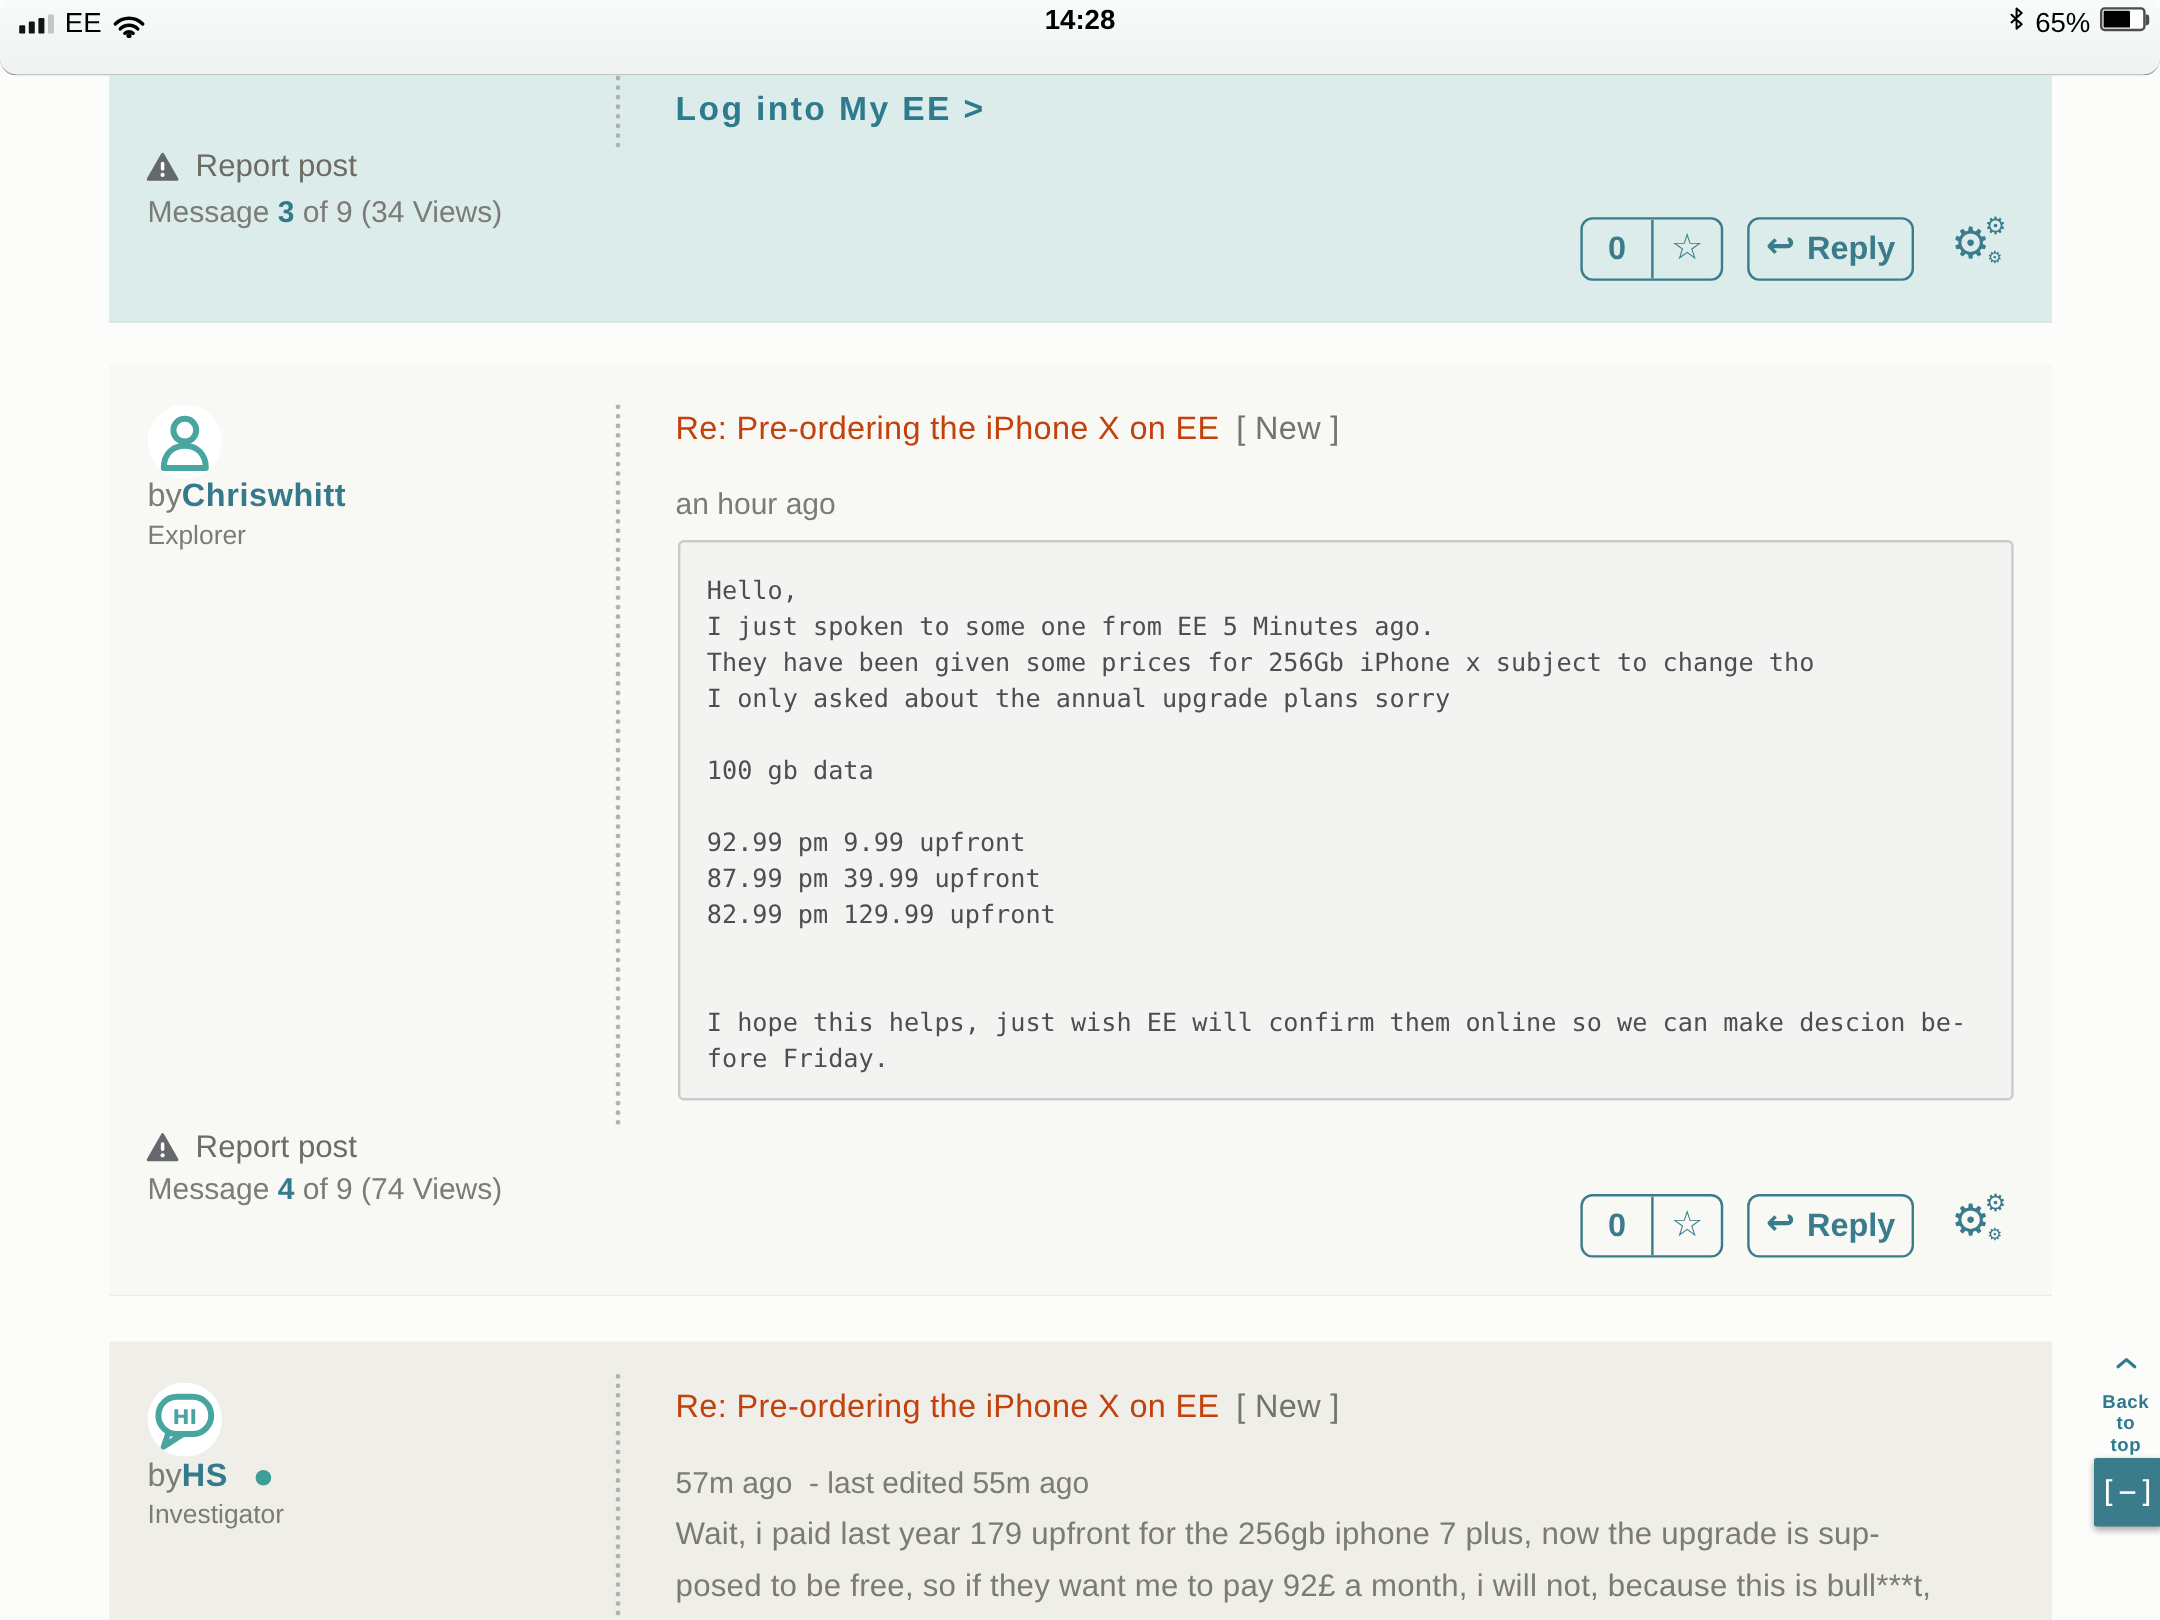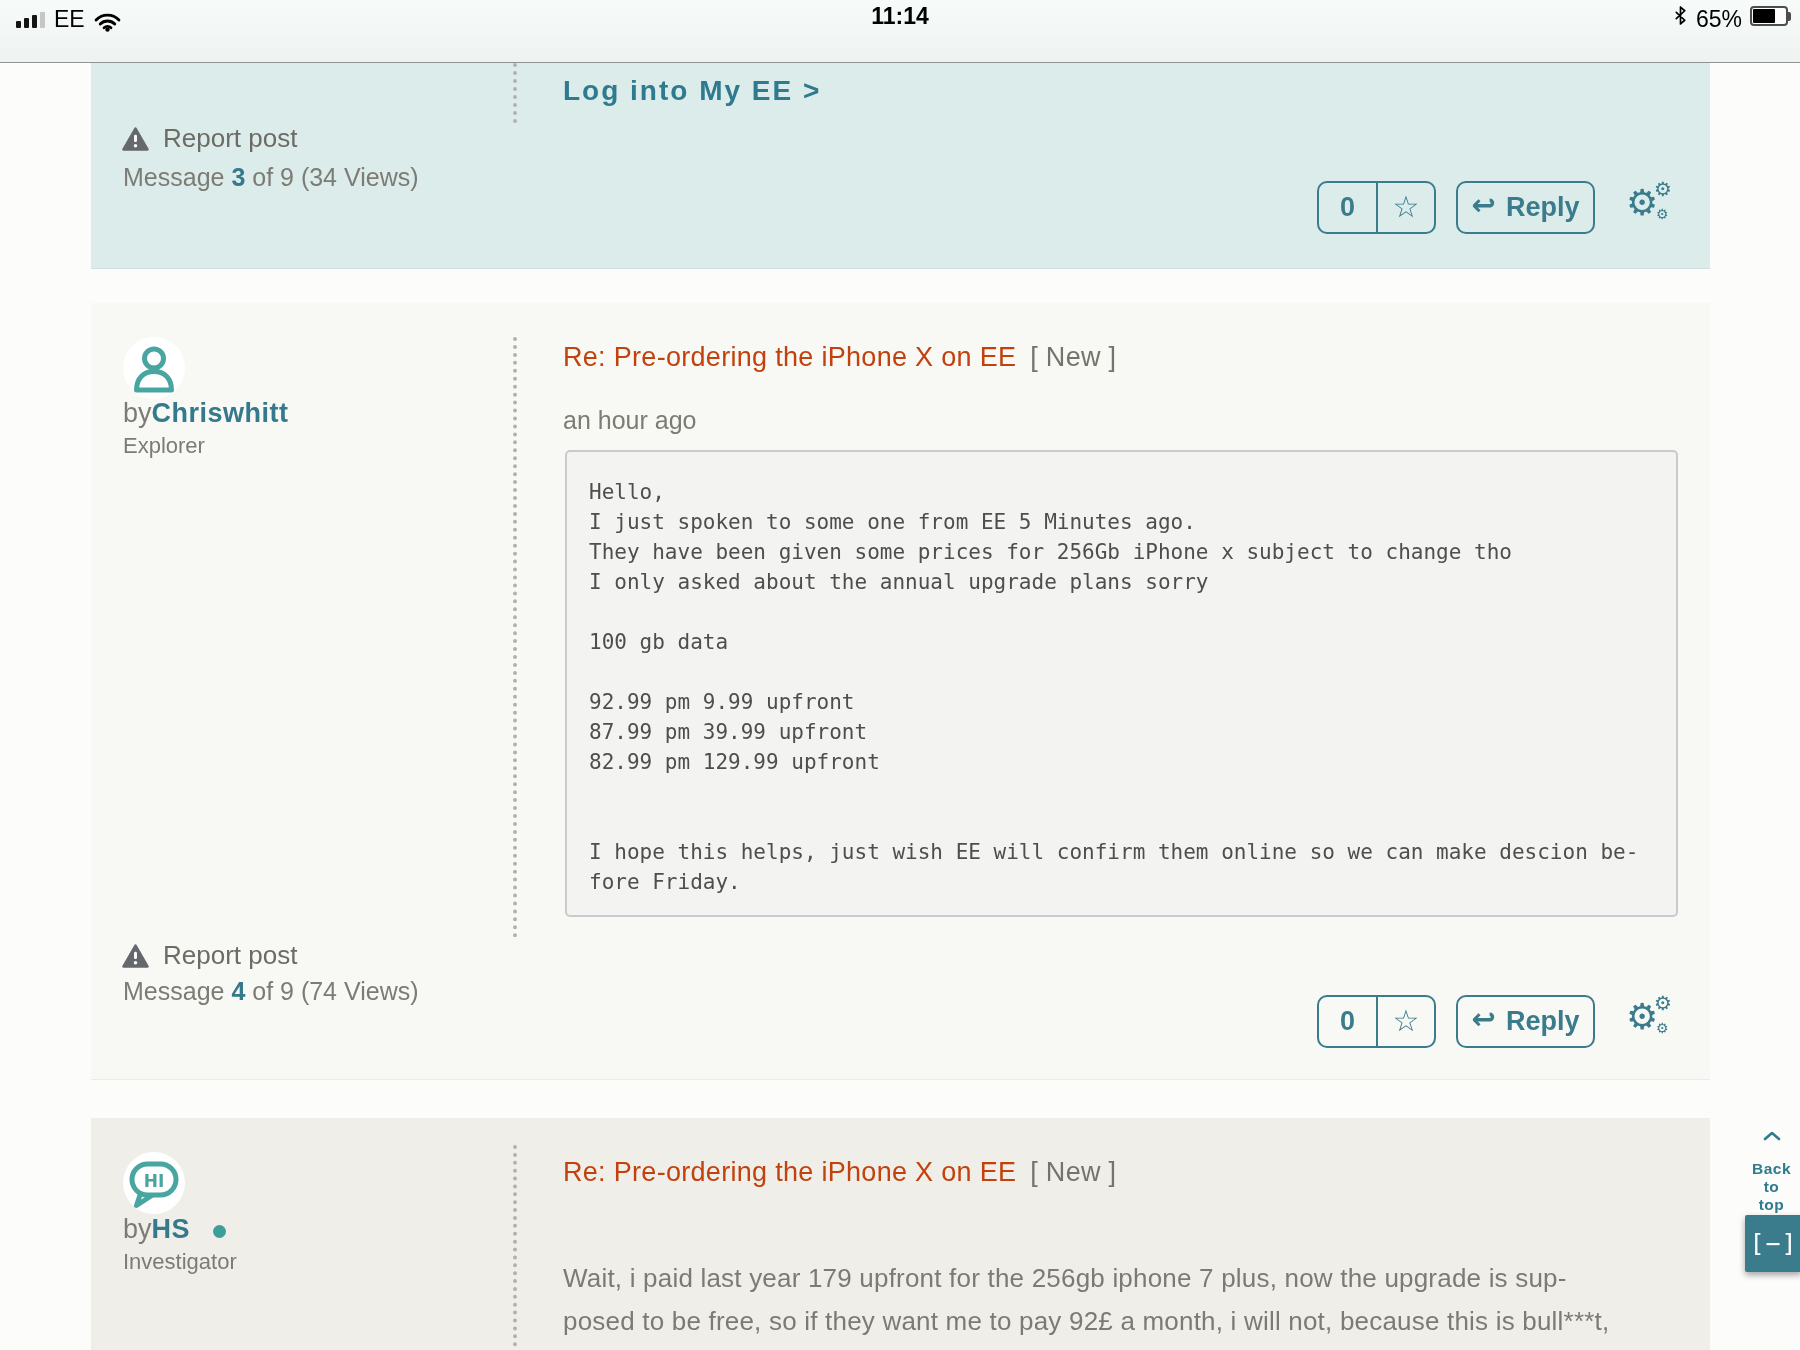--- a/index.html
+++ b/index.html
@@ -13,7 +13,7 @@
   .statusbar{
     position:absolute;top:0;left:0;width:1800px;height:62px;
     background:linear-gradient(180deg,#f7fbfa,#eef3f2);
-    border-bottom:1px solid #8f9392;z-index:5;
+    border-bottom:1px solid #8f9392;z-index:5;border-radius:14px;
   }
   .sb-time{position:absolute;top:3px;left:0;width:100%;text-align:center;
     font-size:23px;font-weight:bold;color:#000;}

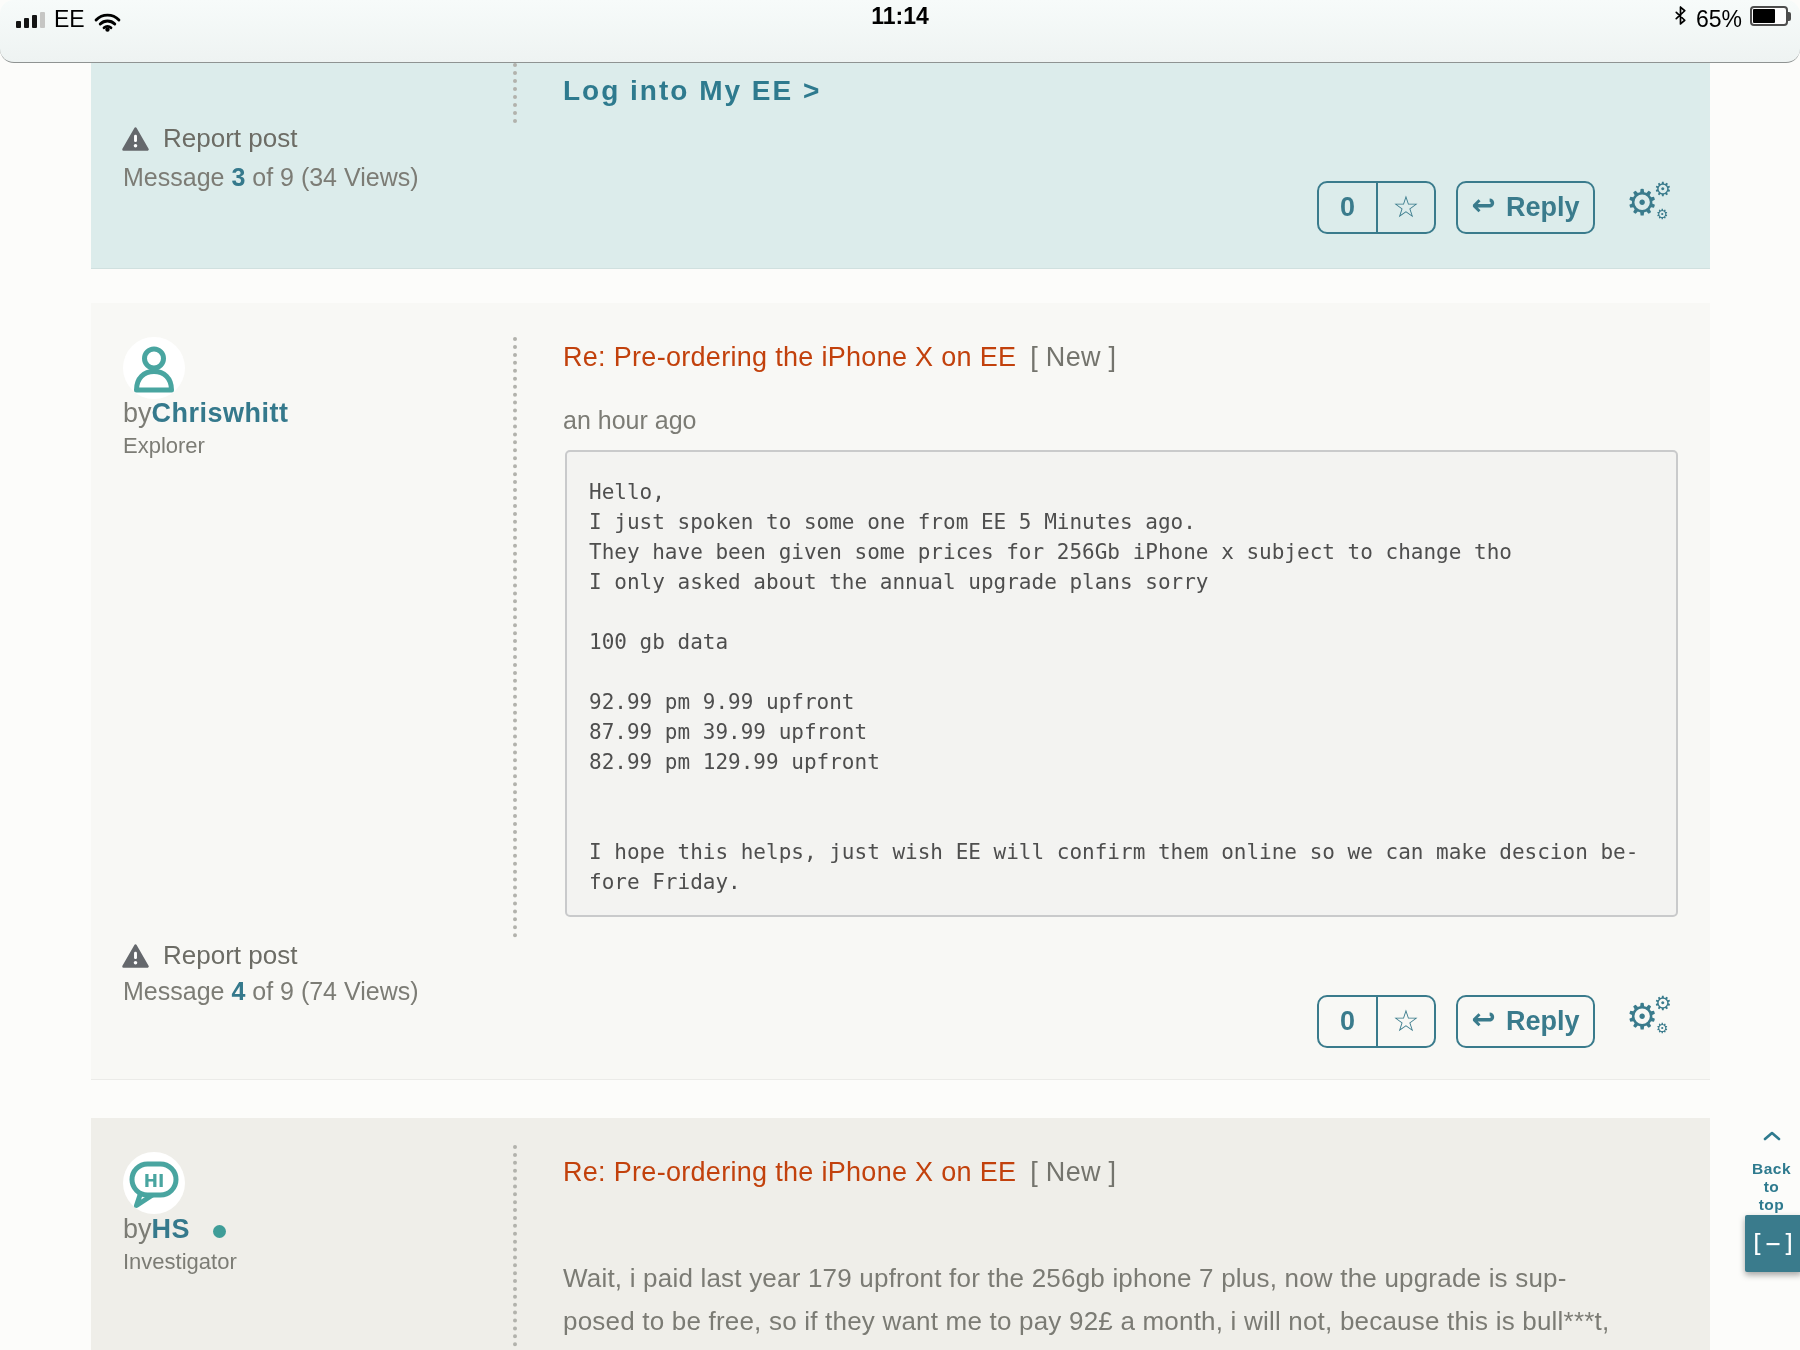--- a/index.html
+++ b/index.html
@@ -120,7 +120,7 @@
       <circle cx="13" cy="16.8" r="2.1" fill="#000"></circle>
     </svg>
   </div>
-  <div class="sb-time">11:14</div>
+  <div class="sb-time">14:28</div>
   <div class="sb-right">
     <svg width="15" height="19" viewBox="0 0 14 18">
       <path d="M7 1 L7 17 M7 1 L11 4.5 L3 12 M7 17 L11 13.5 L3 6" fill="none" stroke="#000" stroke-width="1.6" stroke-linejoin="round" stroke-linecap="round"></path>

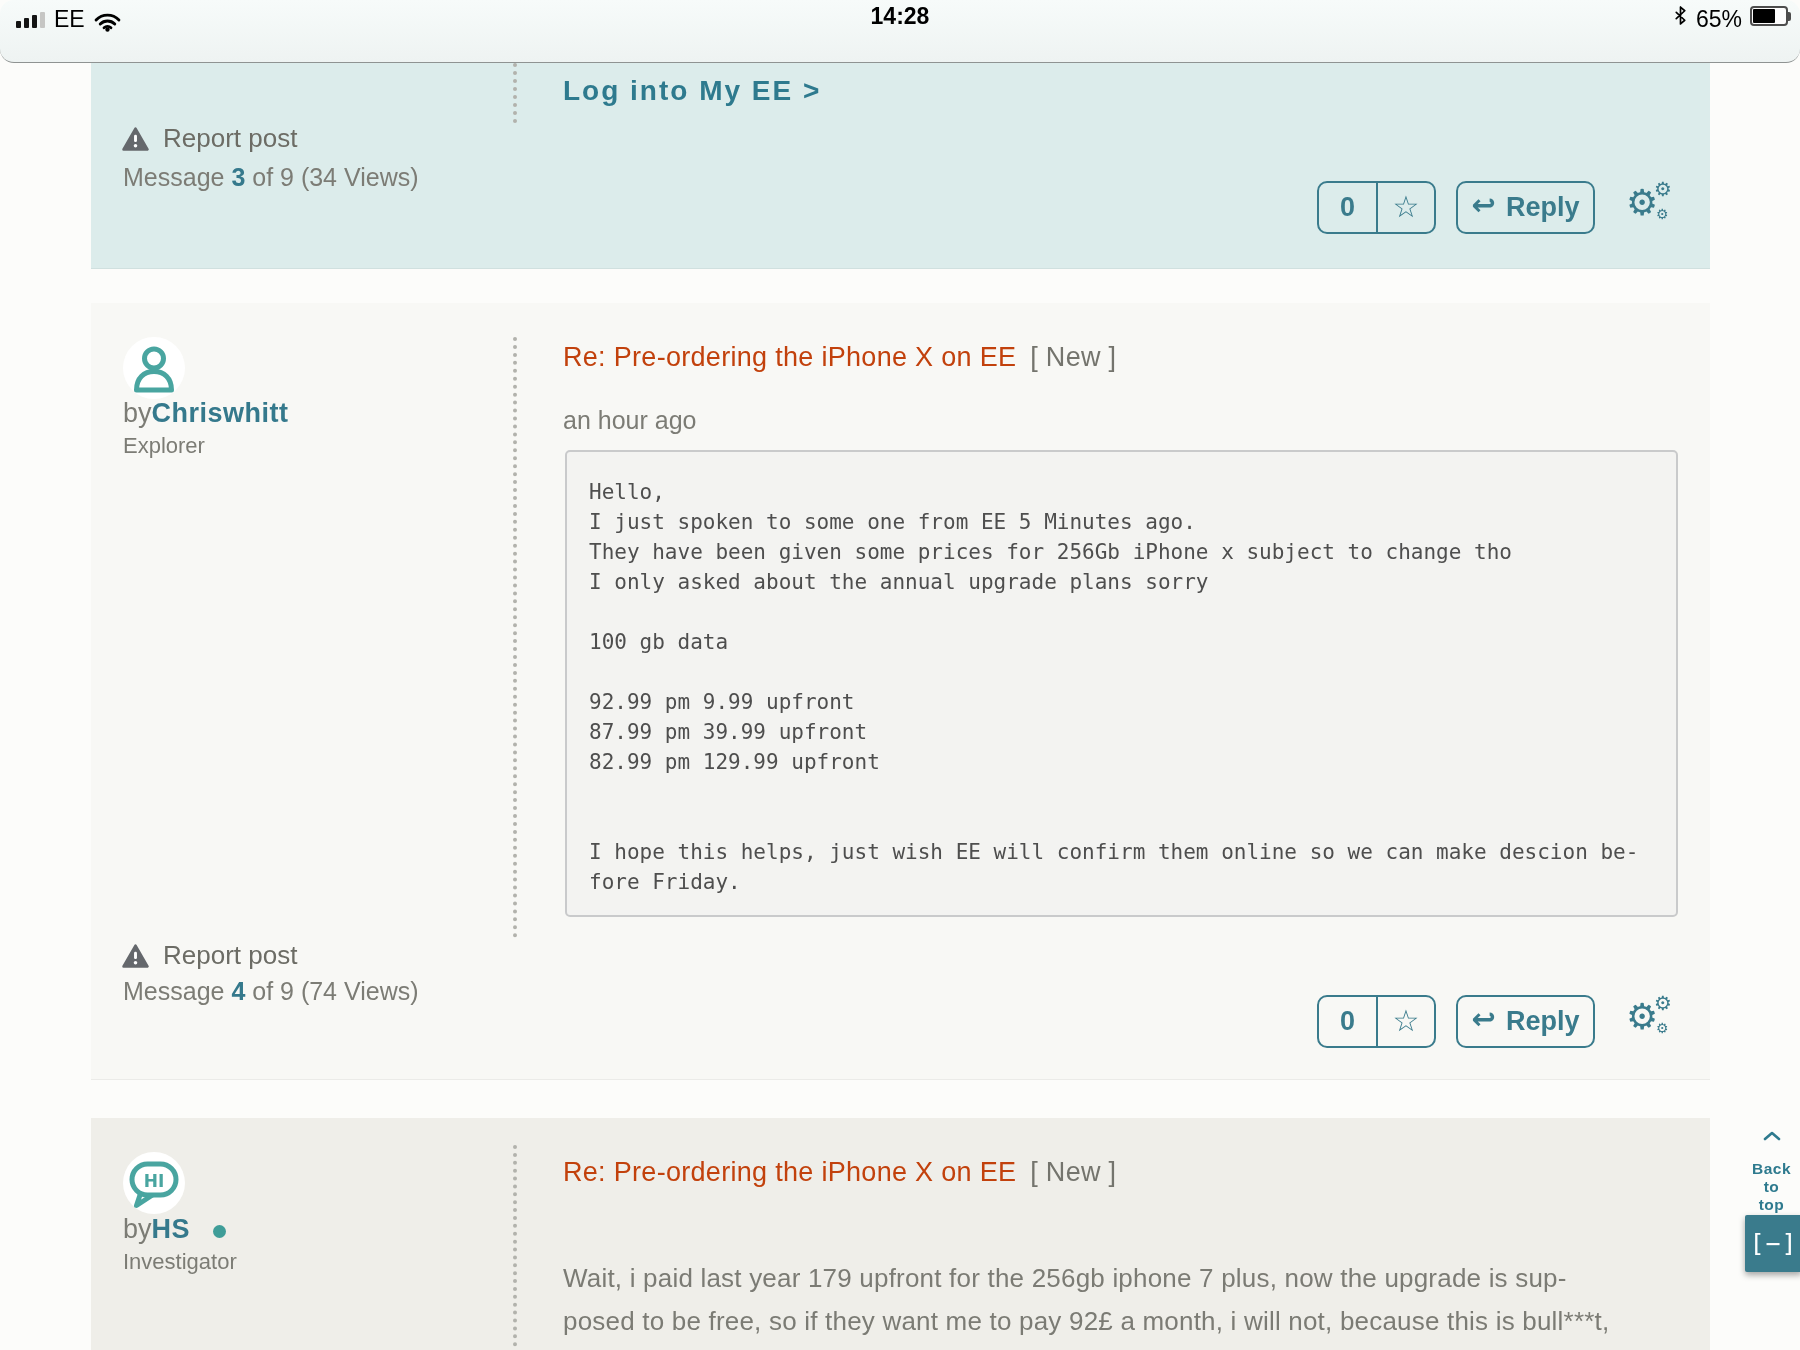--- a/index.html
+++ b/index.html
@@ -235,6 +235,7 @@
     </div>
   <div class="rank">Investigator</div>
   <div class="title"><span class="tlink">Re: Pre-ordering the iPhone X on EE</span><span class="badge">[ New ]</span></div>
+  <div class="timestamp">57m ago  - last edited 55m ago</div>
   <div class="body3">Wait, i paid last year 179 upfront for the 256gb iphone 7 plus, now the upgrade is sup-
 posed to be free, so if they want me to pay 92£ a month, i will not, because this is bull***t,
 the upgrade also is a fail then, because we already paid the 179£ upfront before. You all</div>

